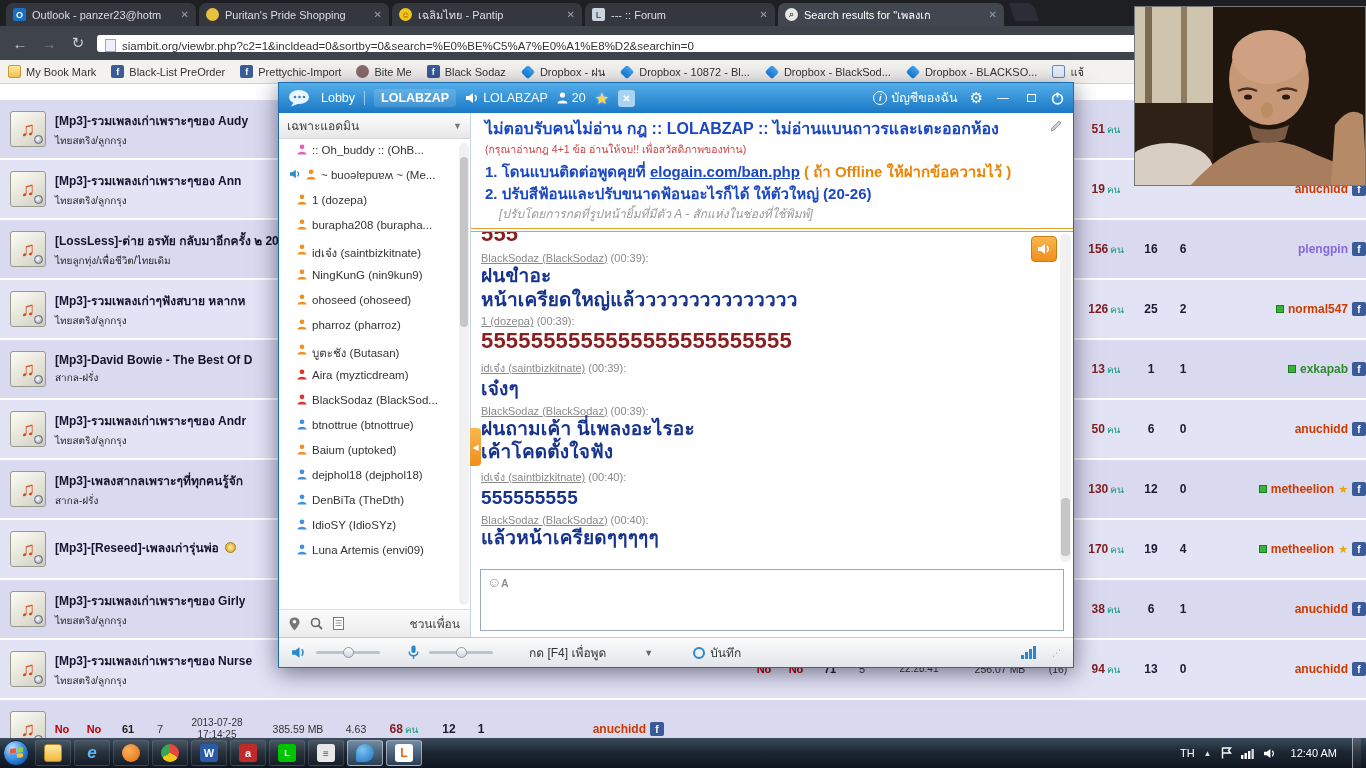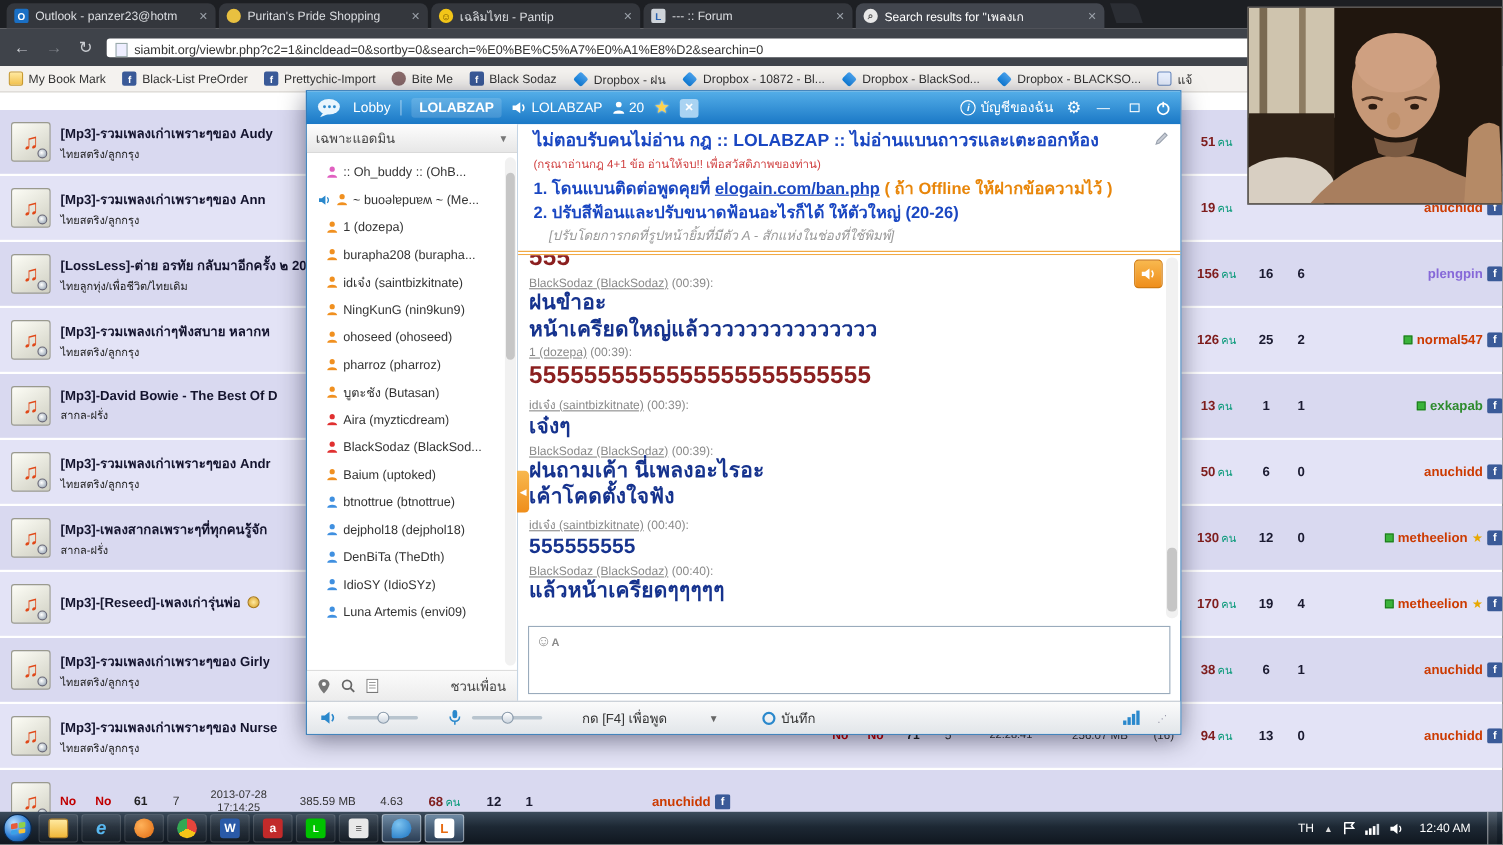--- a/index.html
+++ b/index.html
@@ -87,7 +87,7 @@
 .roomrow{display:flex;gap:6px;margin-bottom:5px}
 .roomico{width:12px;height:12px;background:linear-gradient(#6ab8f2,#1a72c2);transform:rotate(45deg);flex:none;margin:3px 2px 0 2px;border-radius:2px}
 .roomname{font-size:12.5px;font-weight:bold;color:#222;line-height:1.3}
-.u-row{display:flex;align-items:center;gap:5px;height:25px;padding-left:10px}
+.u-row{display:flex;gap:5px;height:25px;padding-left:10px}
 .u-ico{display:inline-flex;flex:none}
 .u-pink{color:#e060c0}.u-orange{color:#f09020}.u-red{color:#e03030}.u-blue{color:#4090e0}
 .u-speak{display:inline-flex;color:#2a88cc;margin-left:-8px;flex:none}

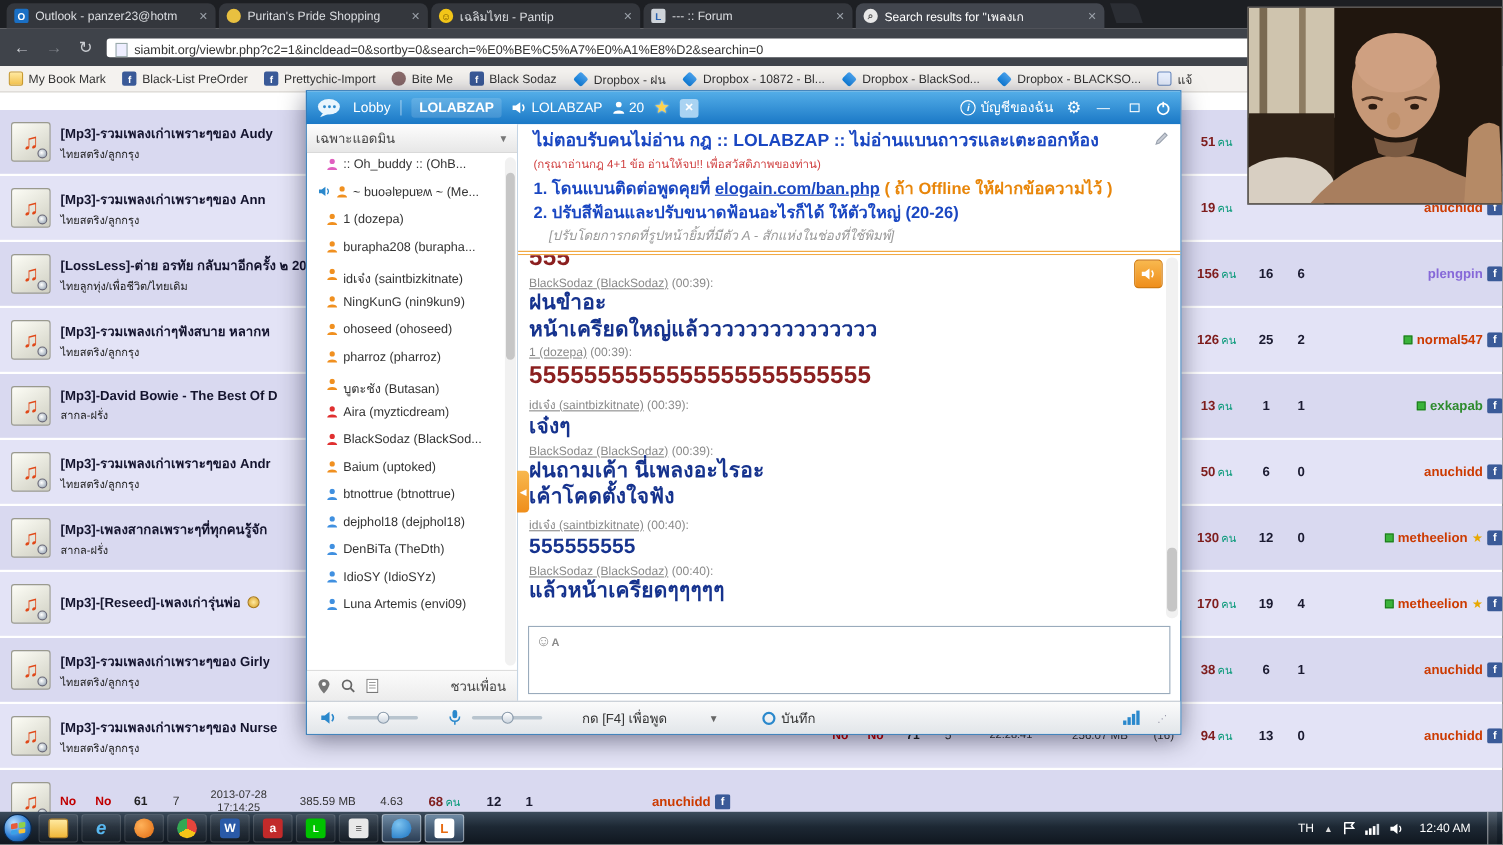--- a/index.html
+++ b/index.html
@@ -807,6 +807,17 @@
 
               <div class="u-row">
 
+                <span class="u-ico u-blue">
+                  <svg width="10" height="11" viewBox="0 0 11 12">
+                    <circle cx="5.5" cy="3" r="2.6" fill="currentColor"></circle>
+                    <path d="M0.5 11.5 C0.5 7.5 10.5 7.5 10.5 11.5 Z" fill="currentColor"></path>
+                  </svg>
+                </span>
+                <span class="u-name">btnottrue (btnottrue)</span>
+              </div>
+
+              <div class="u-row">
+
                 <span class="u-ico u-orange">
                   <svg width="10" height="11" viewBox="0 0 11 12">
                     <circle cx="5.5" cy="3" r="2.6" fill="currentColor"></circle>
@@ -814,17 +825,6 @@
                   </svg>
                 </span>
                 <span class="u-name">Baium (uptoked)</span>
-              </div>
-
-              <div class="u-row">
-
-                <span class="u-ico u-blue">
-                  <svg width="10" height="11" viewBox="0 0 11 12">
-                    <circle cx="5.5" cy="3" r="2.6" fill="currentColor"></circle>
-                    <path d="M0.5 11.5 C0.5 7.5 10.5 7.5 10.5 11.5 Z" fill="currentColor"></path>
-                  </svg>
-                </span>
-                <span class="u-name">btnottrue (btnottrue)</span>
               </div>
 
               <div class="u-row">

